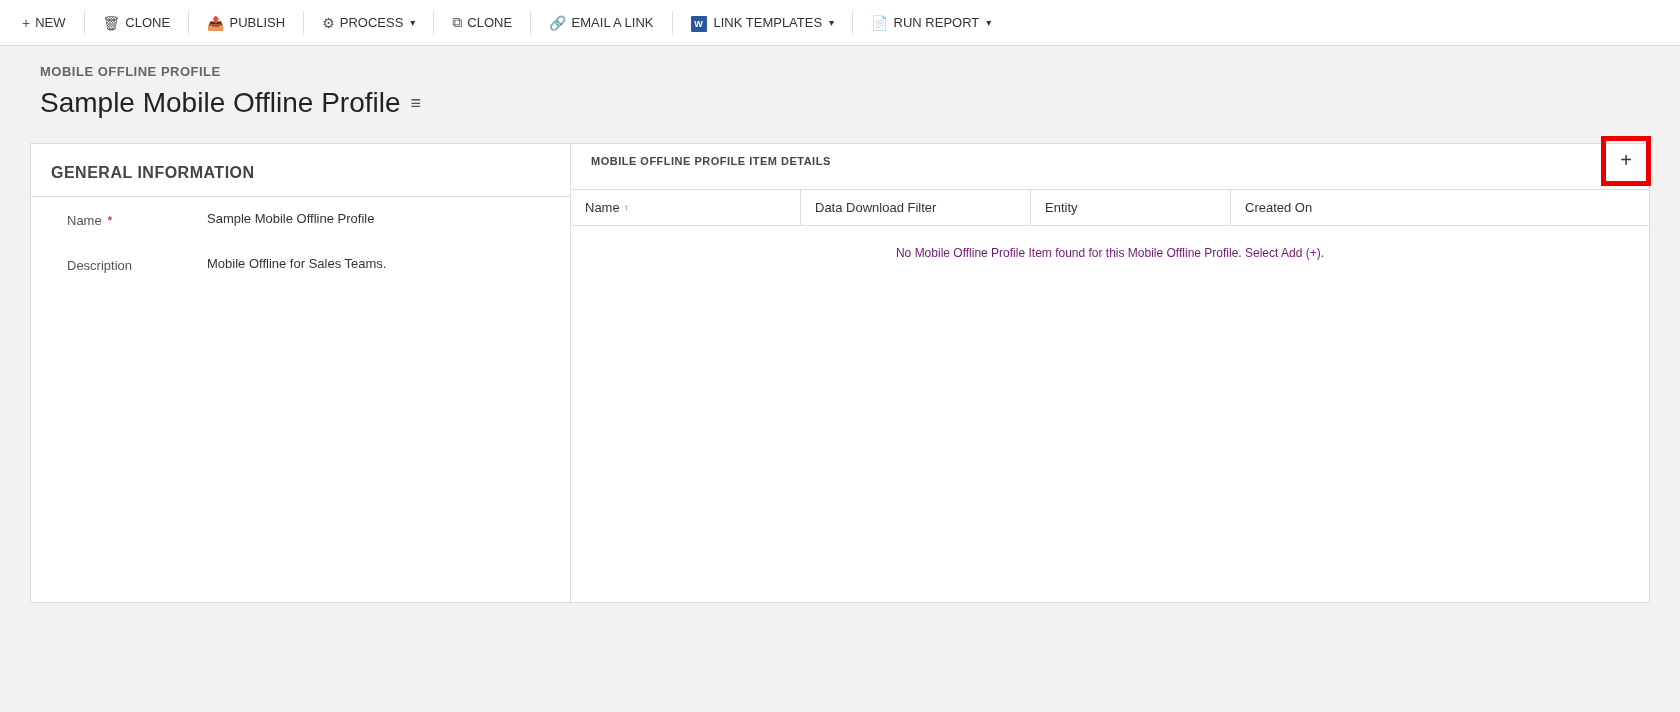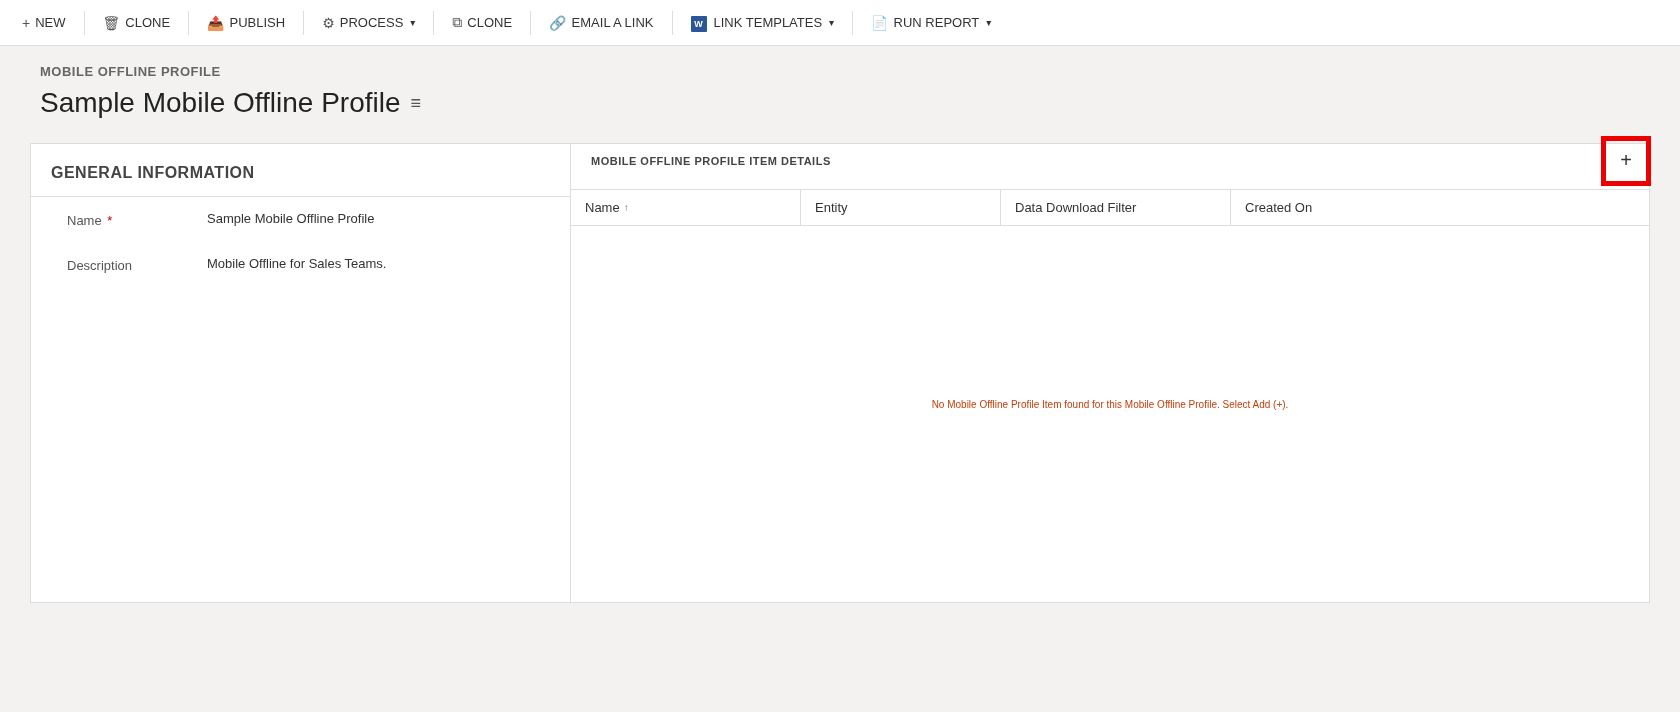--- a/index.html
+++ b/index.html
@@ -284,12 +284,12 @@
         <span>Name</span>
         <span class="sort-icon">↑</span>
       </div>
+      <div class="col-header col-filter">
+        <span>Data Download Filter</span>
+      </div>
       <div class="col-header col-entity">
         <span>Entity</span>
       </div>
-      <div class="col-header col-filter">
-        <span>Data Download Filter</span>
-      </div>
       <div class="col-header col-created">
         <span>Created On</span>
       </div>

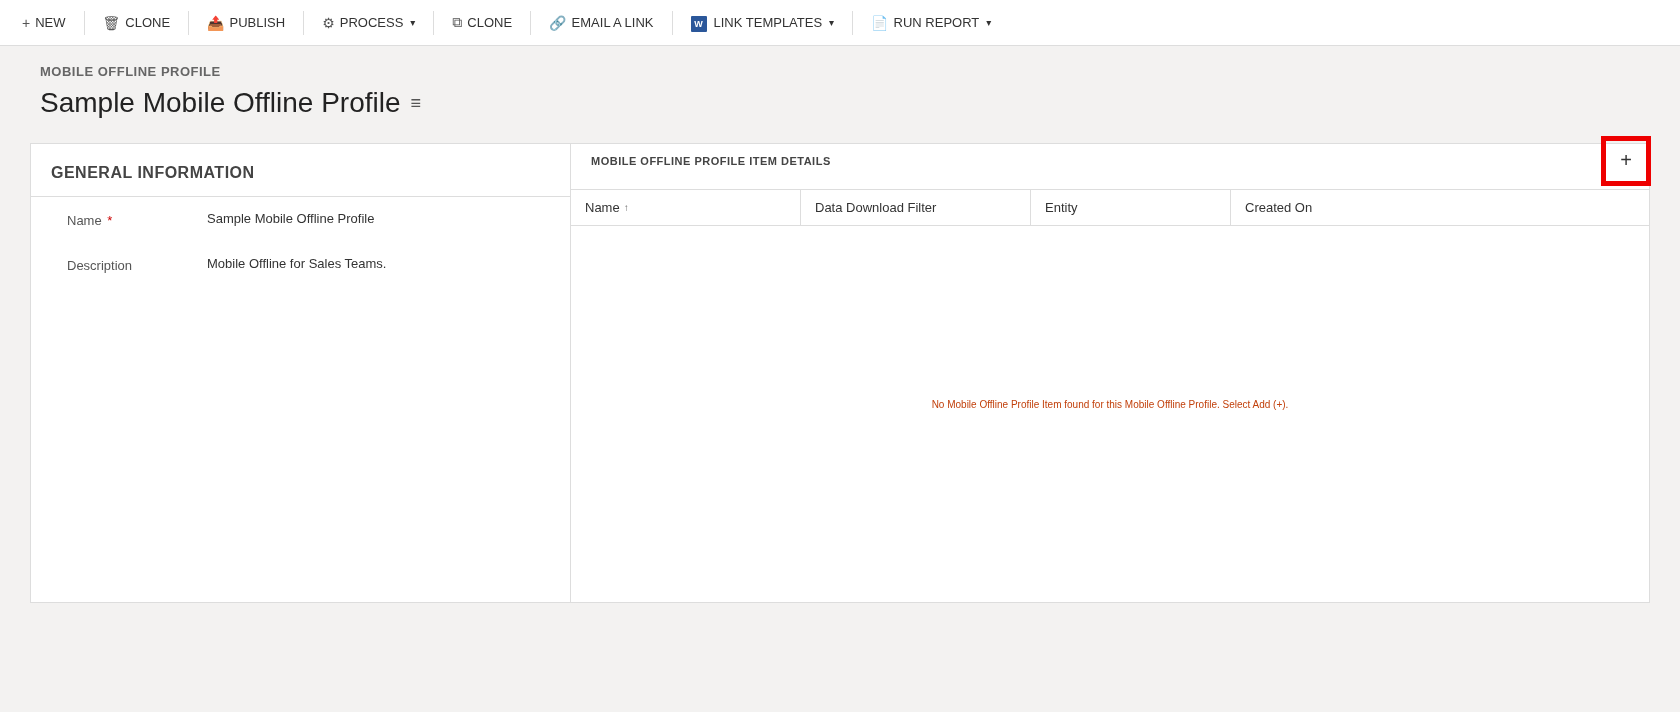--- a/index.html
+++ b/index.html
@@ -177,12 +177,12 @@
     .empty-state {
       flex: 1;
       display: flex;
-      align-items: center;
+      align-items: flex-start;
       justify-content: center;
       padding: 20px;
       padding-bottom: 40px;
-      color: #c2410c;
-      font-size: 10px;
+      color: #701a75;
+      font-size: 12px;
       text-align: center;
     }
 

